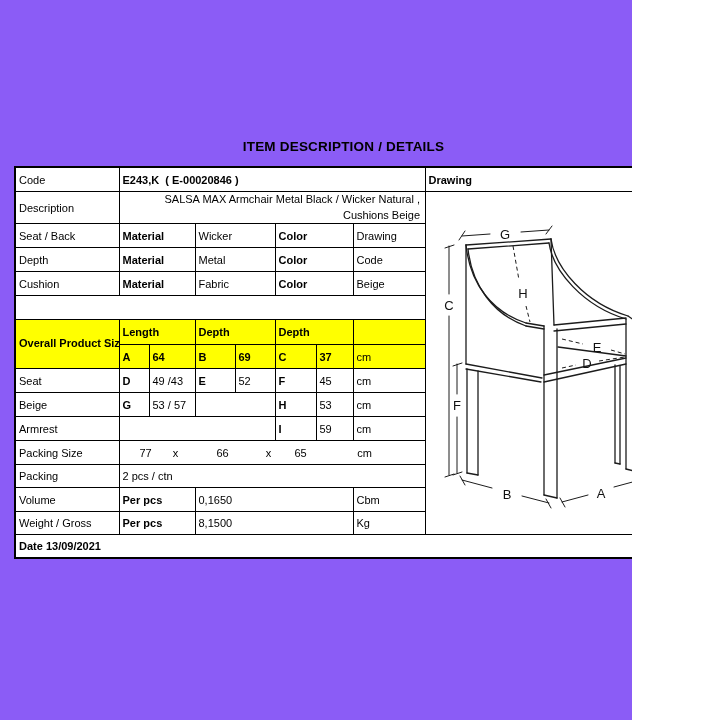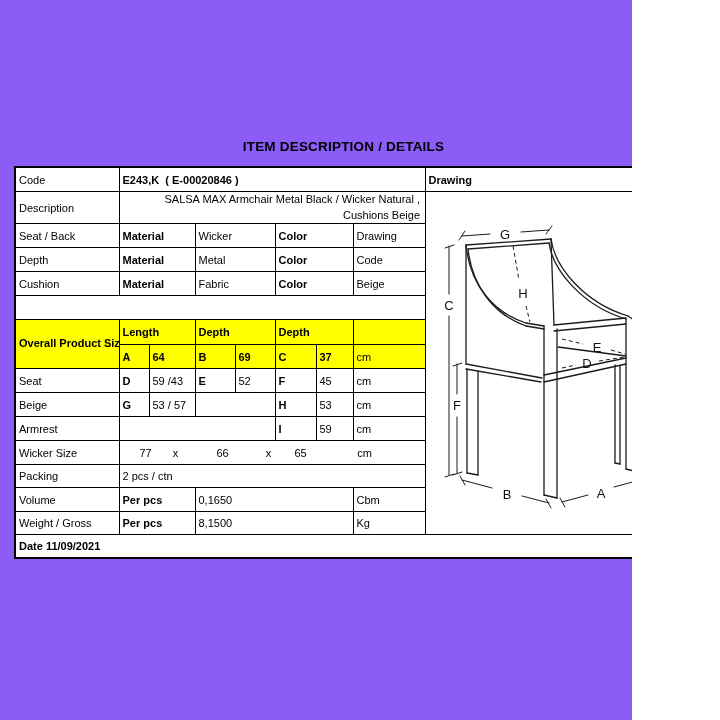--- a/index.html
+++ b/index.html
@@ -211,7 +211,7 @@
       <tr>
         <td class="lbl">Seat</td>
         <td class="b ctr">D</td>
-        <td class="ctr">59 /43</td>
+        <td class="ctr">49 /43</td>
         <td class="b ctr">E</td>
         <td class="ctr">52</td>
         <td class="b ctr">F</td>

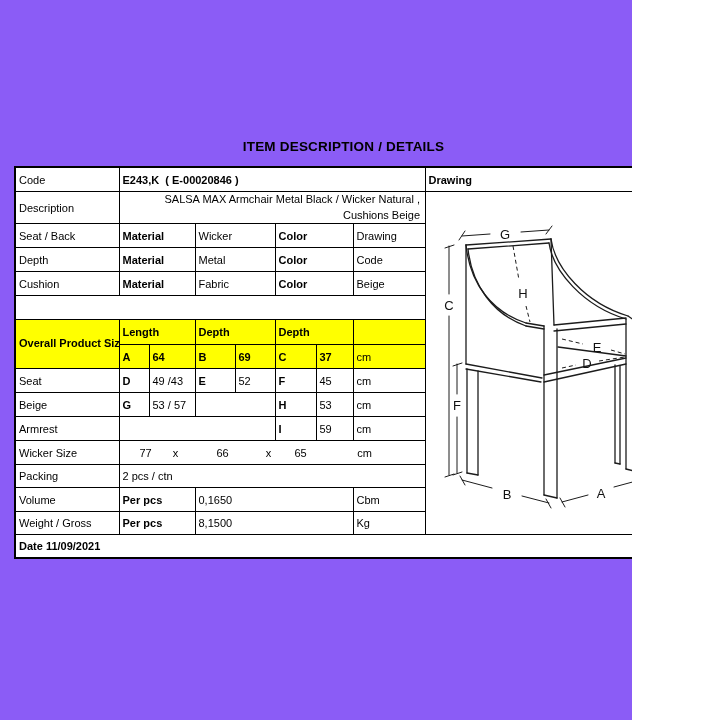--- a/index.html
+++ b/index.html
@@ -238,7 +238,7 @@
       </tr>
 
       <tr>
-        <td class="lbl">Wicker Size</td>
+        <td class="lbl">Packing Size</td>
         <td colspan="7" class="packrow">
           <span style="left:26px">77</span>
           <span style="left:56px">x</span>

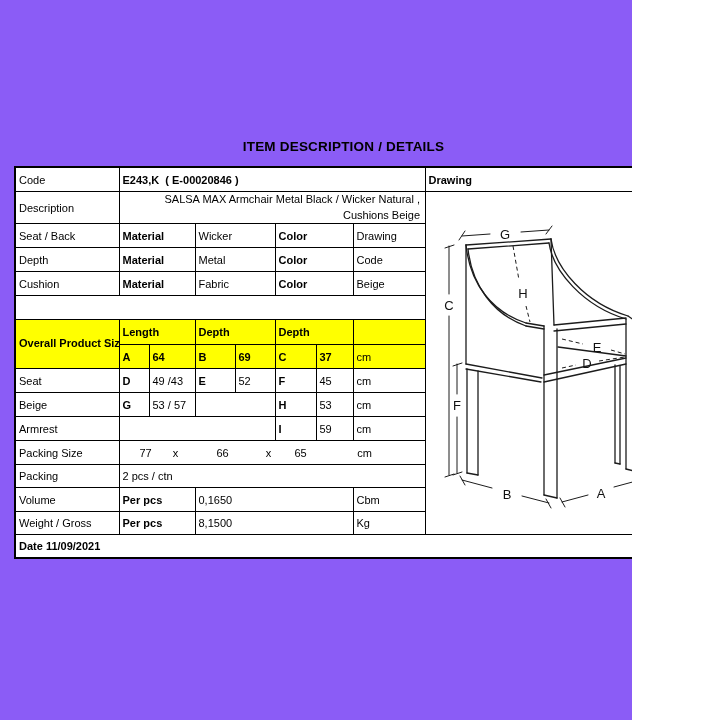--- a/index.html
+++ b/index.html
@@ -269,7 +269,7 @@
       </tr>
 
       <tr class="rsm">
-        <td colspan="9" class="b ctr">Date 11/09/2021</td>
+        <td colspan="9" class="b ctr">Date 13/09/2021</td>
       </tr>
 
     </tbody>

